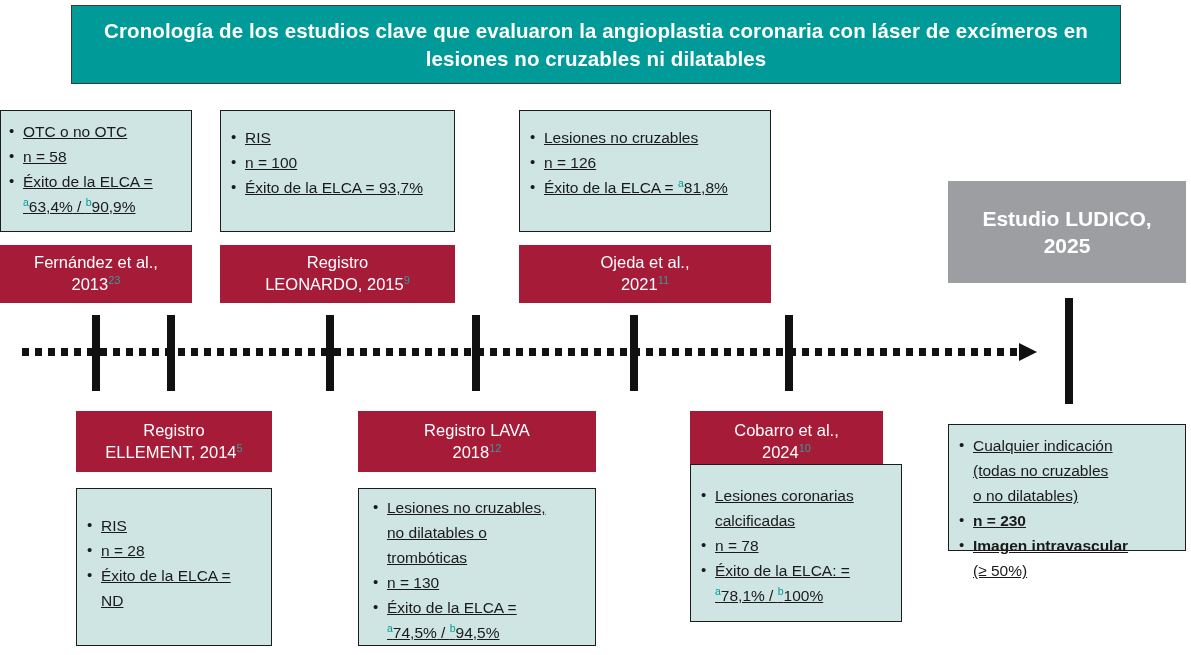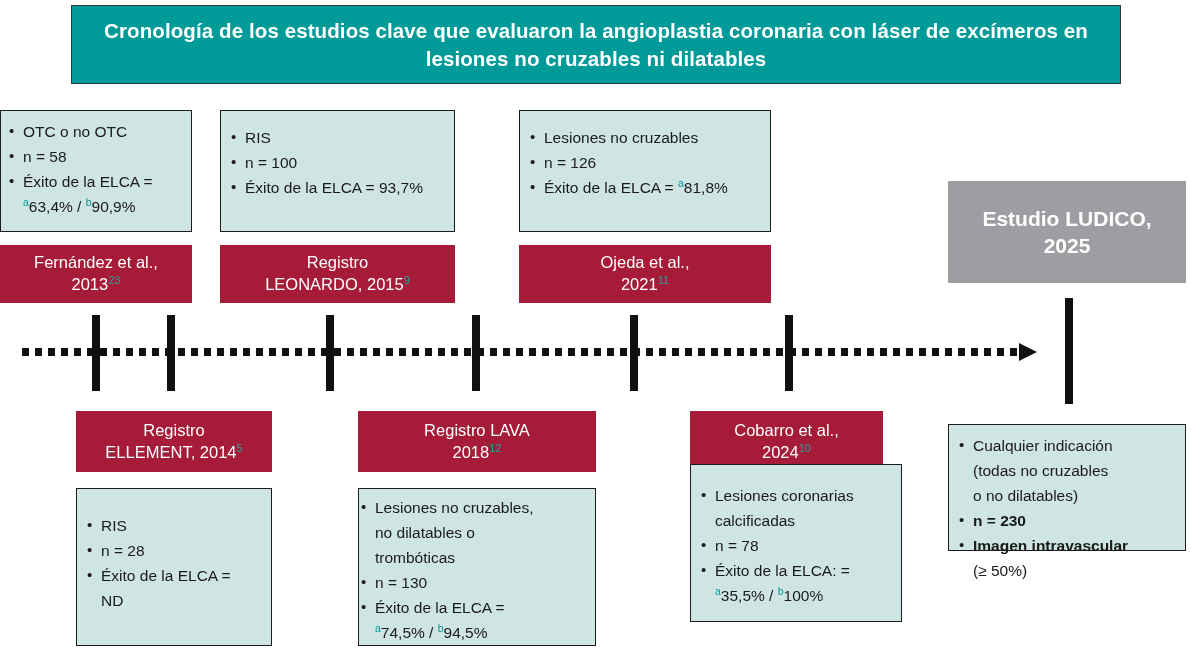--- a/index.html
+++ b/index.html
@@ -54,6 +54,7 @@
     font-size: 15.5px;
     color: #1a1a1a;
     line-height: 1.42;
+    text-decoration: underline;
   }
   .info-box ul {
     list-style: none;

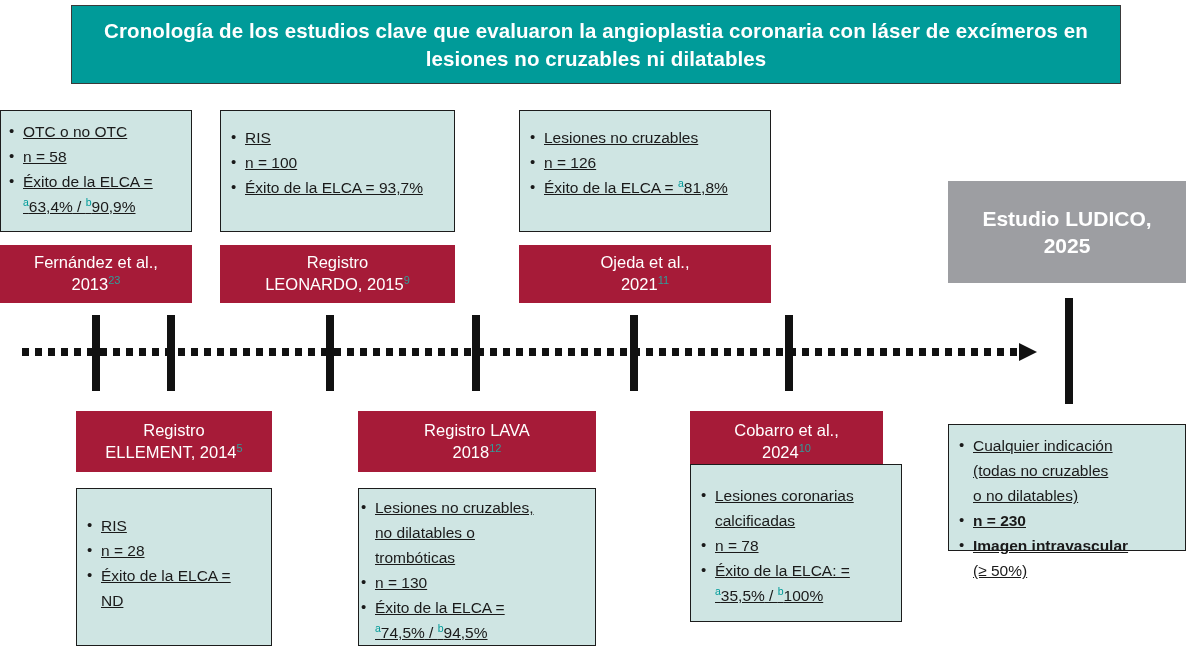--- a/index.html
+++ b/index.html
@@ -260,7 +260,7 @@
     </ul>
   </div>
 
-  <div class="info-box" style="left:358px; top:488px; width:238px; height:158px; padding:8px 8px 8px 0;">
+  <div class="info-box" style="left:358px; top:488px; width:238px; height:158px; padding:8px 8px 8px 12px;">
     <ul>
       <li><span>Lesiones no cruzables,</span></li>
       <li class="cont"><span>no dilatables o</span></li>

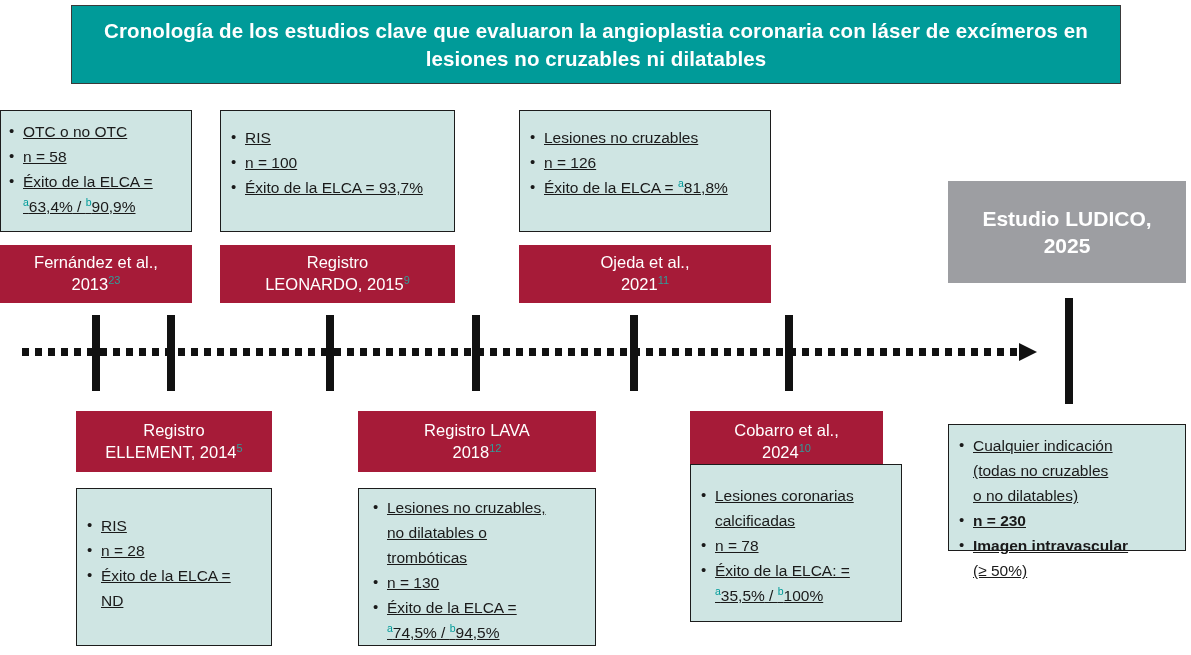--- a/index.html
+++ b/index.html
@@ -277,7 +277,7 @@
       <li class="cont"><span>calcificadas</span></li>
       <li><span>n = 78</span></li>
       <li><span>Éxito de la ELCA: =</span></li>
-      <li class="cont"><span class="sup">a</span><span>35,5%</span><span> / </span><span class="sup">b</span><span>100%</span></li>
+      <li class="cont"><span class="sup">a</span><span>78,1%</span><span> / </span><span class="sup">b</span><span>100%</span></li>
     </ul>
   </div>
 

